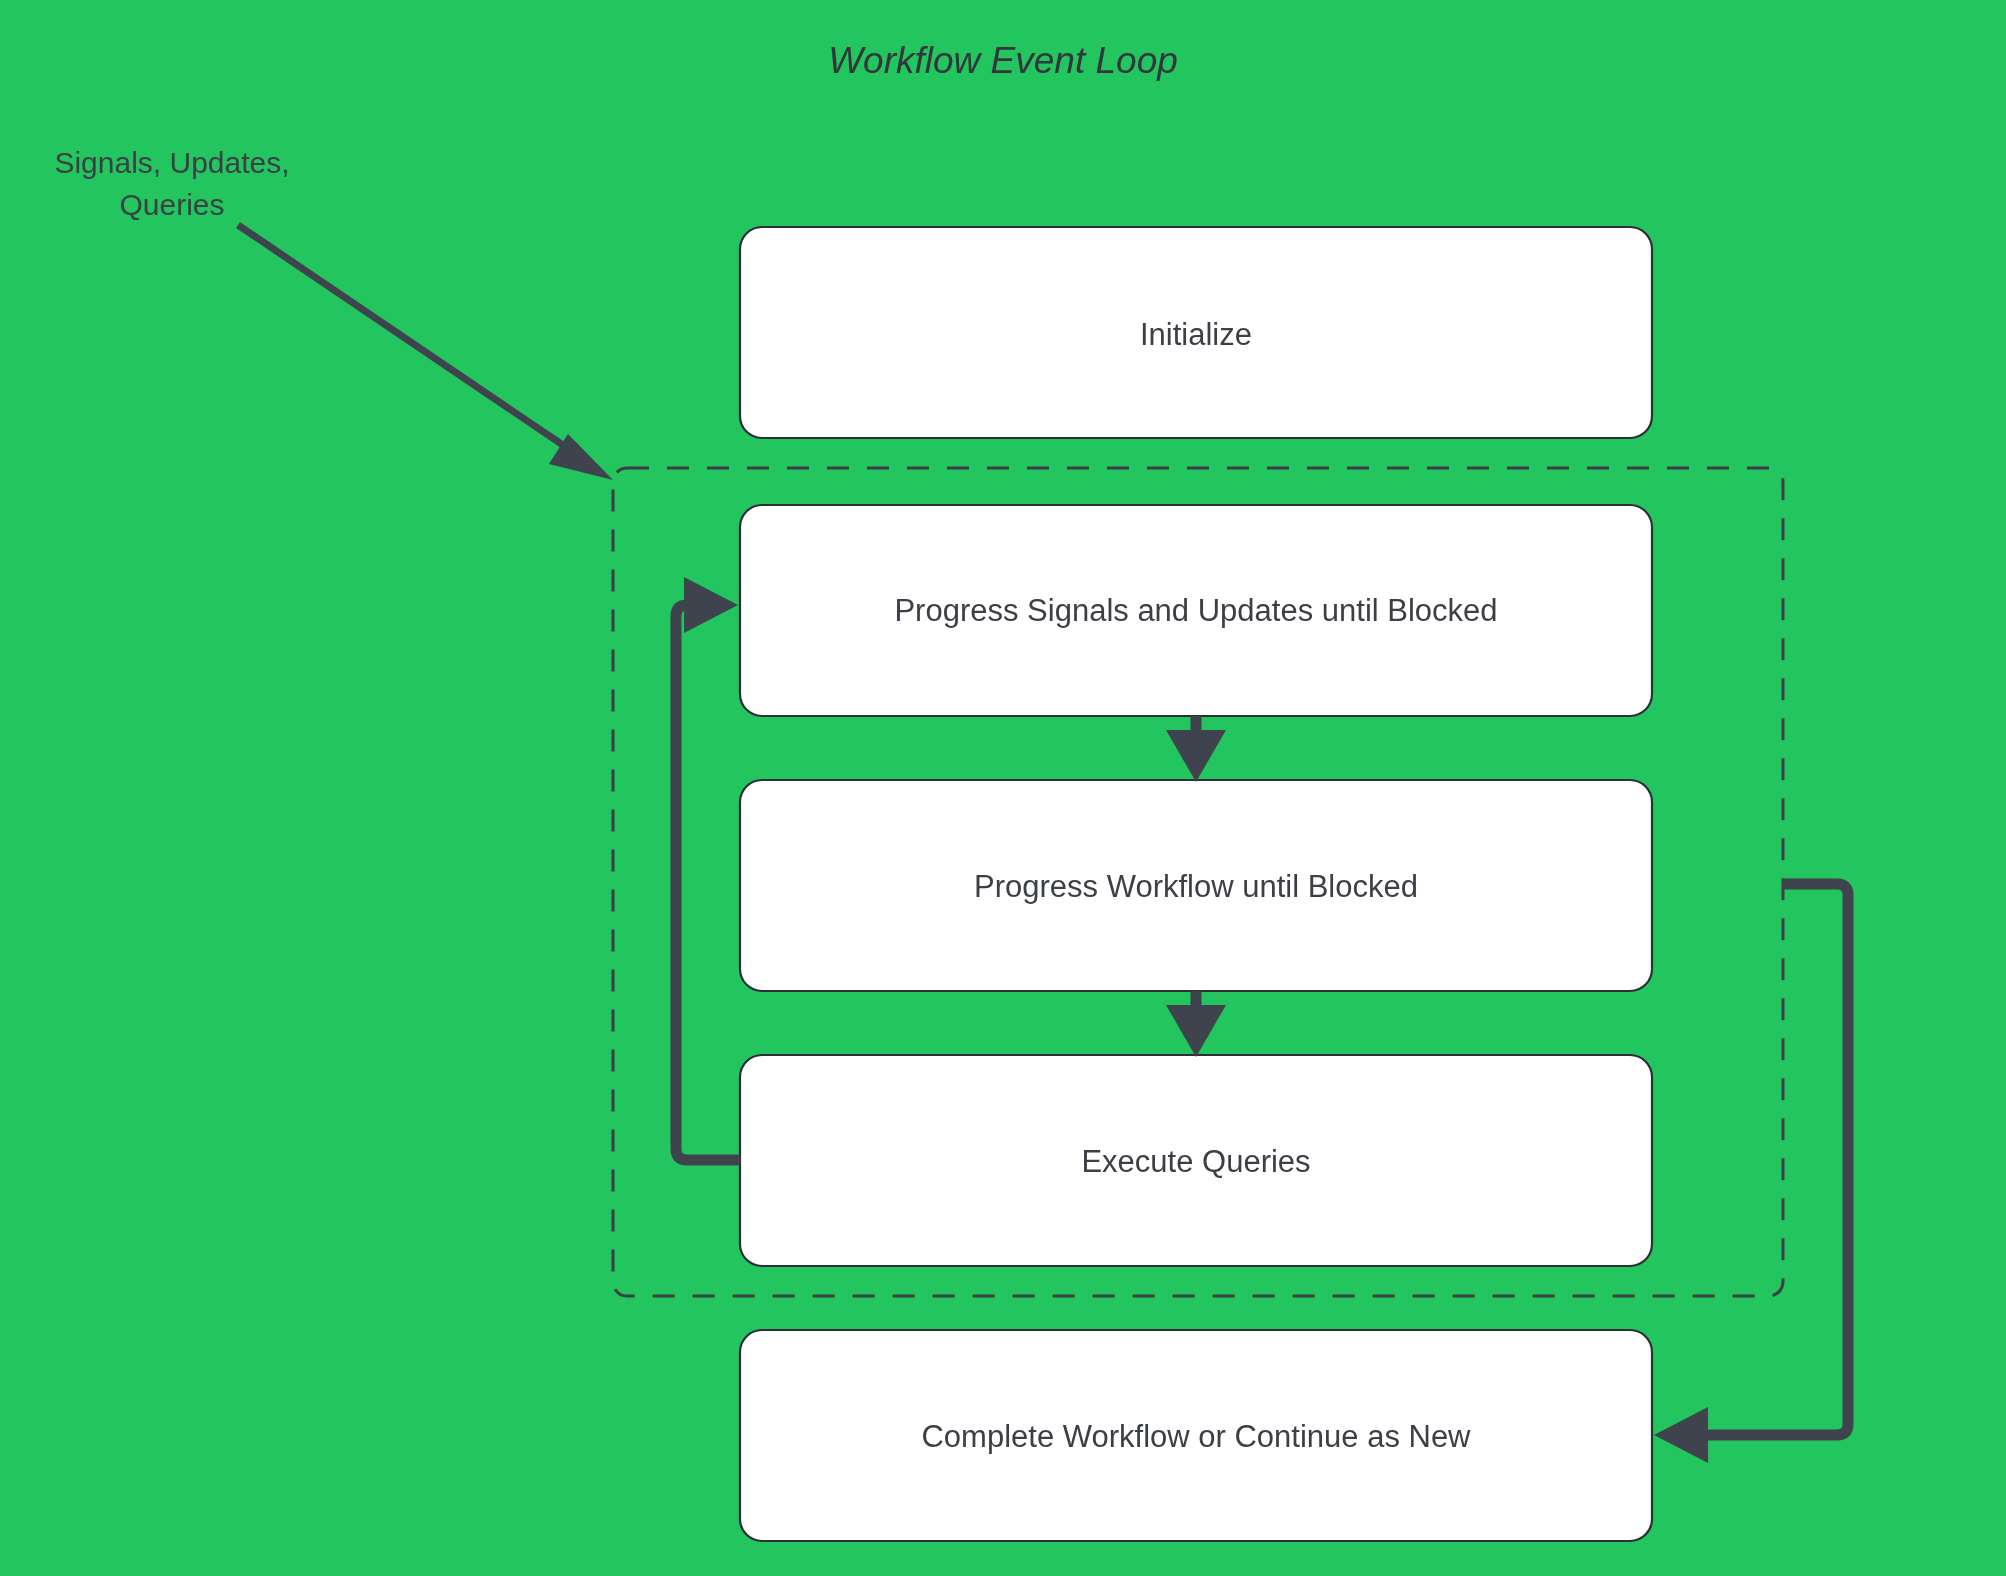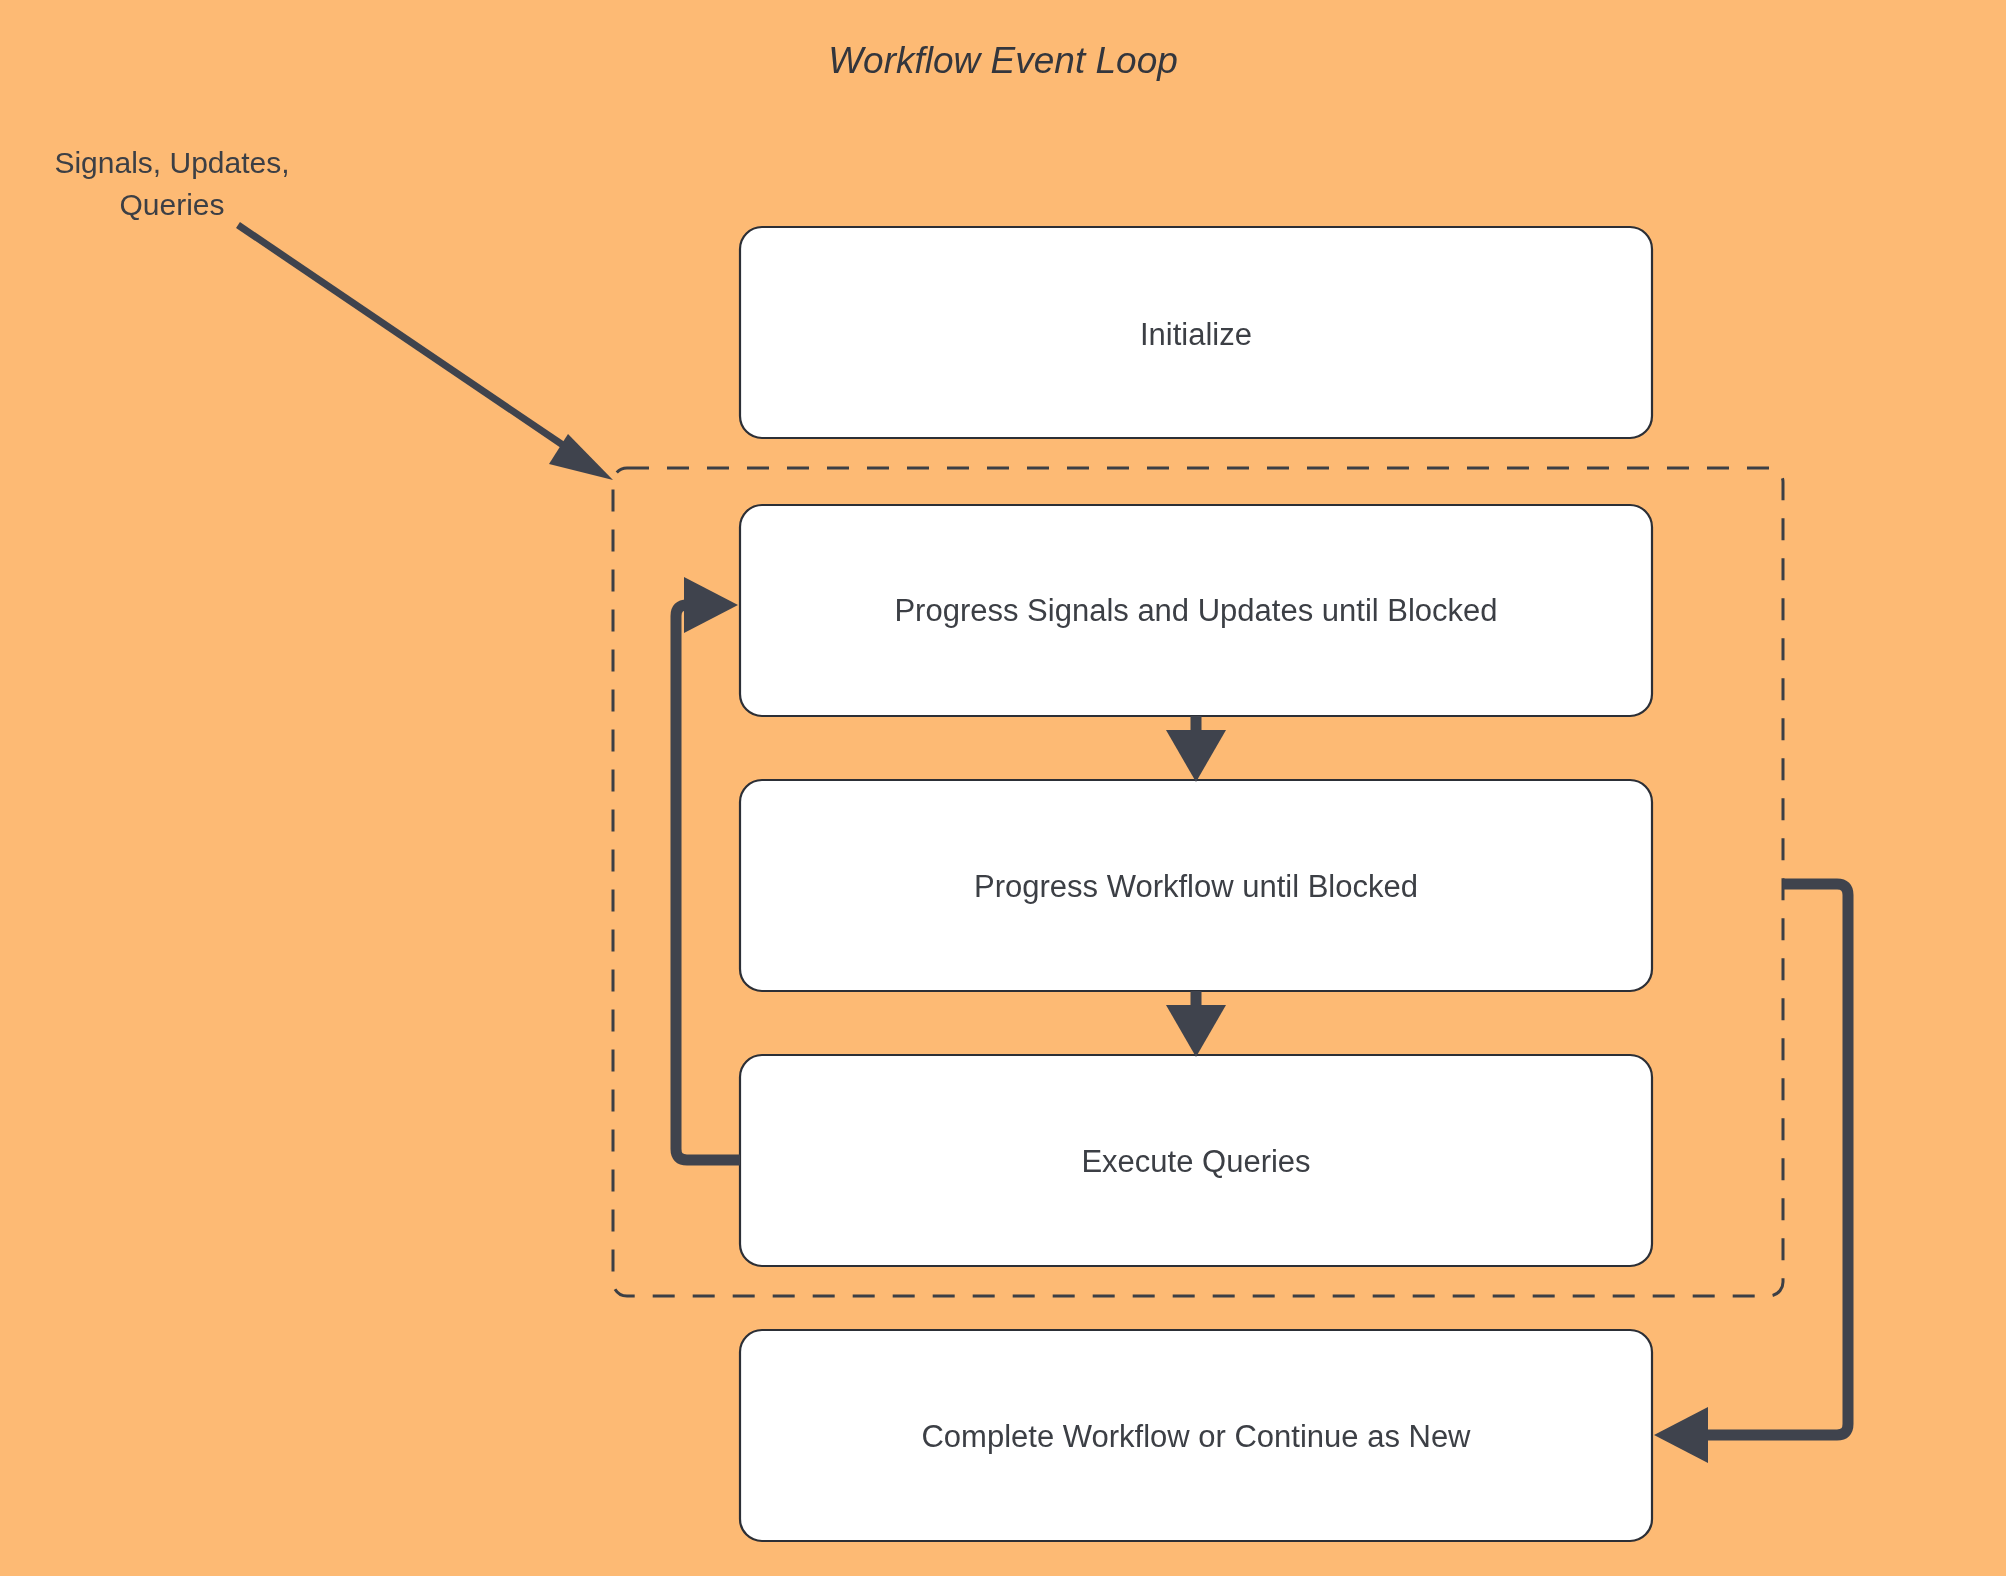--- a/index.html
+++ b/index.html
@@ -17,7 +17,7 @@
     position: relative;
     width: 2006px;
     height: 1576px;
-    background: #fdba74;
+    background: #22c55e;
   }
   svg.canvas {
     position: absolute;

